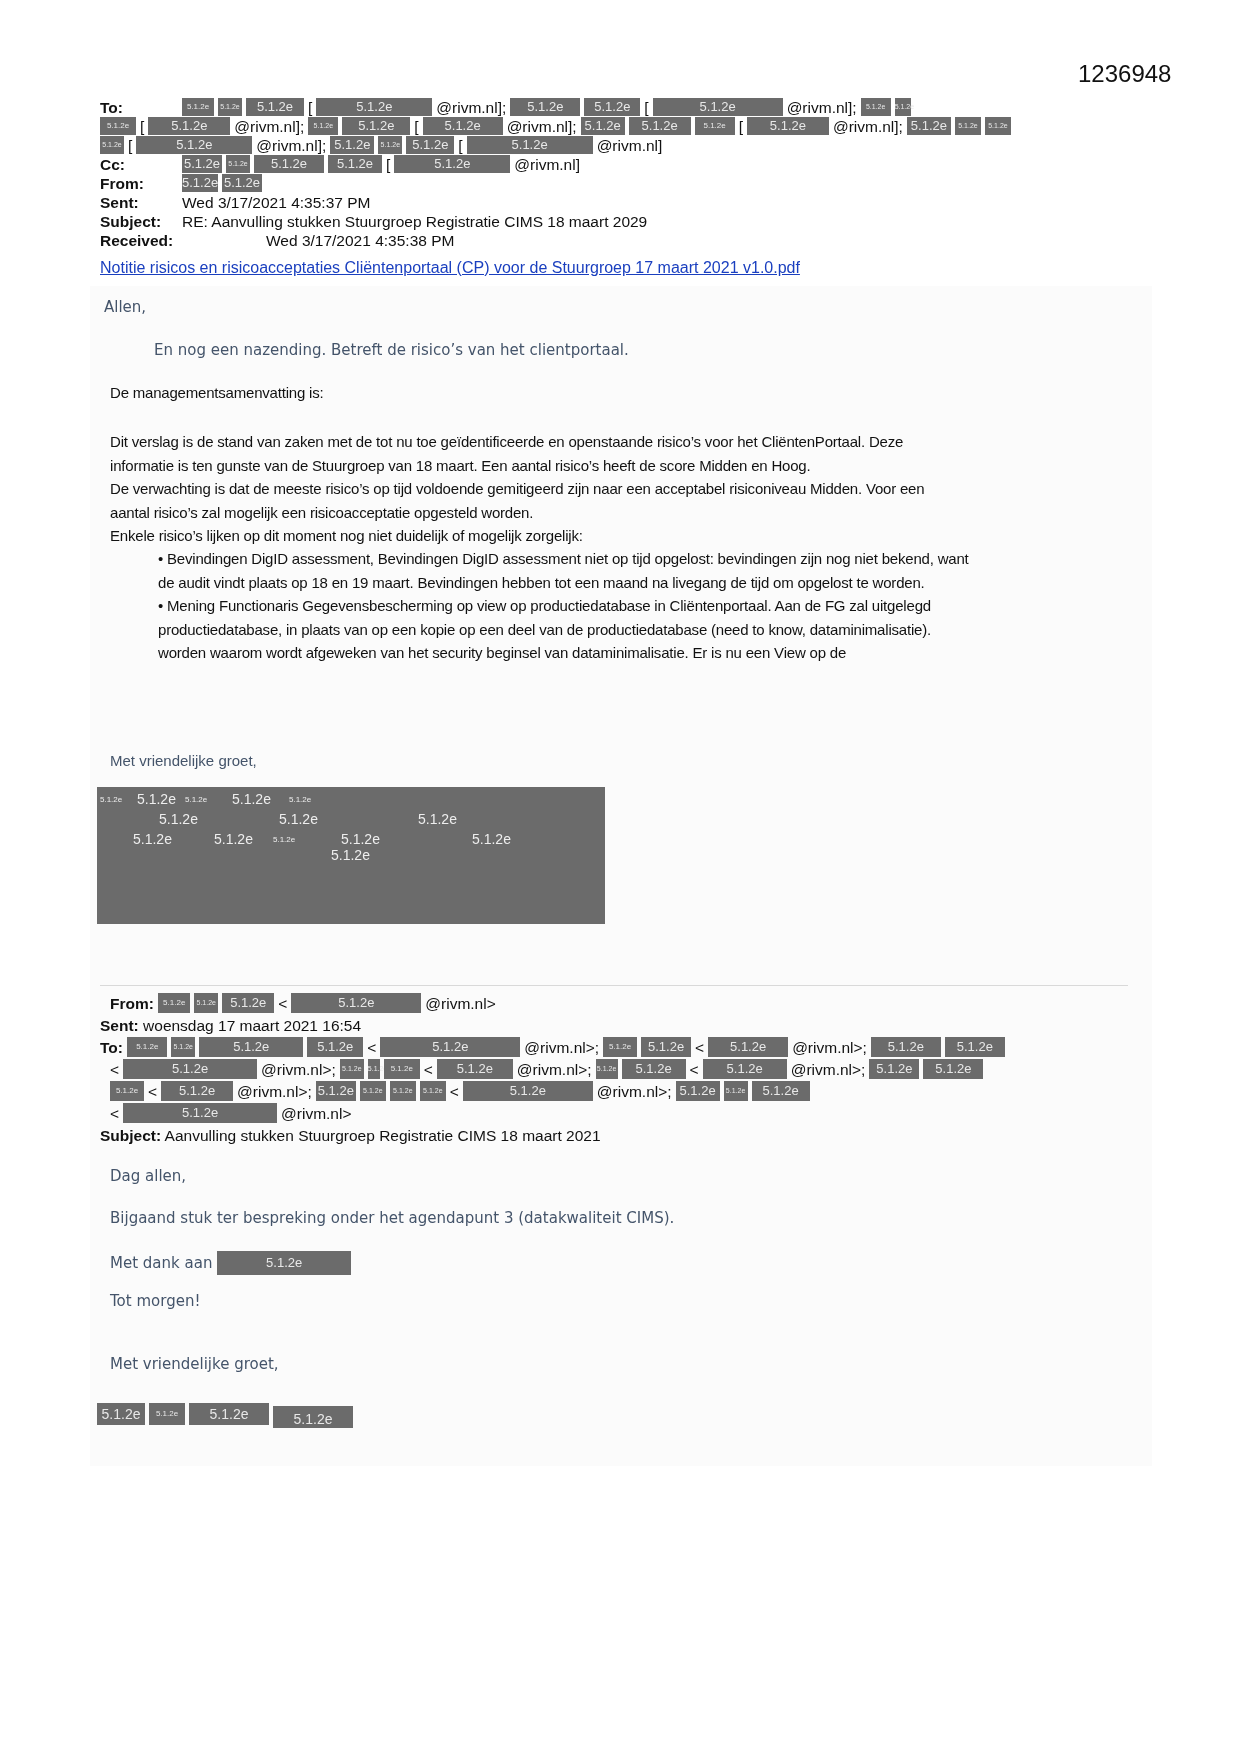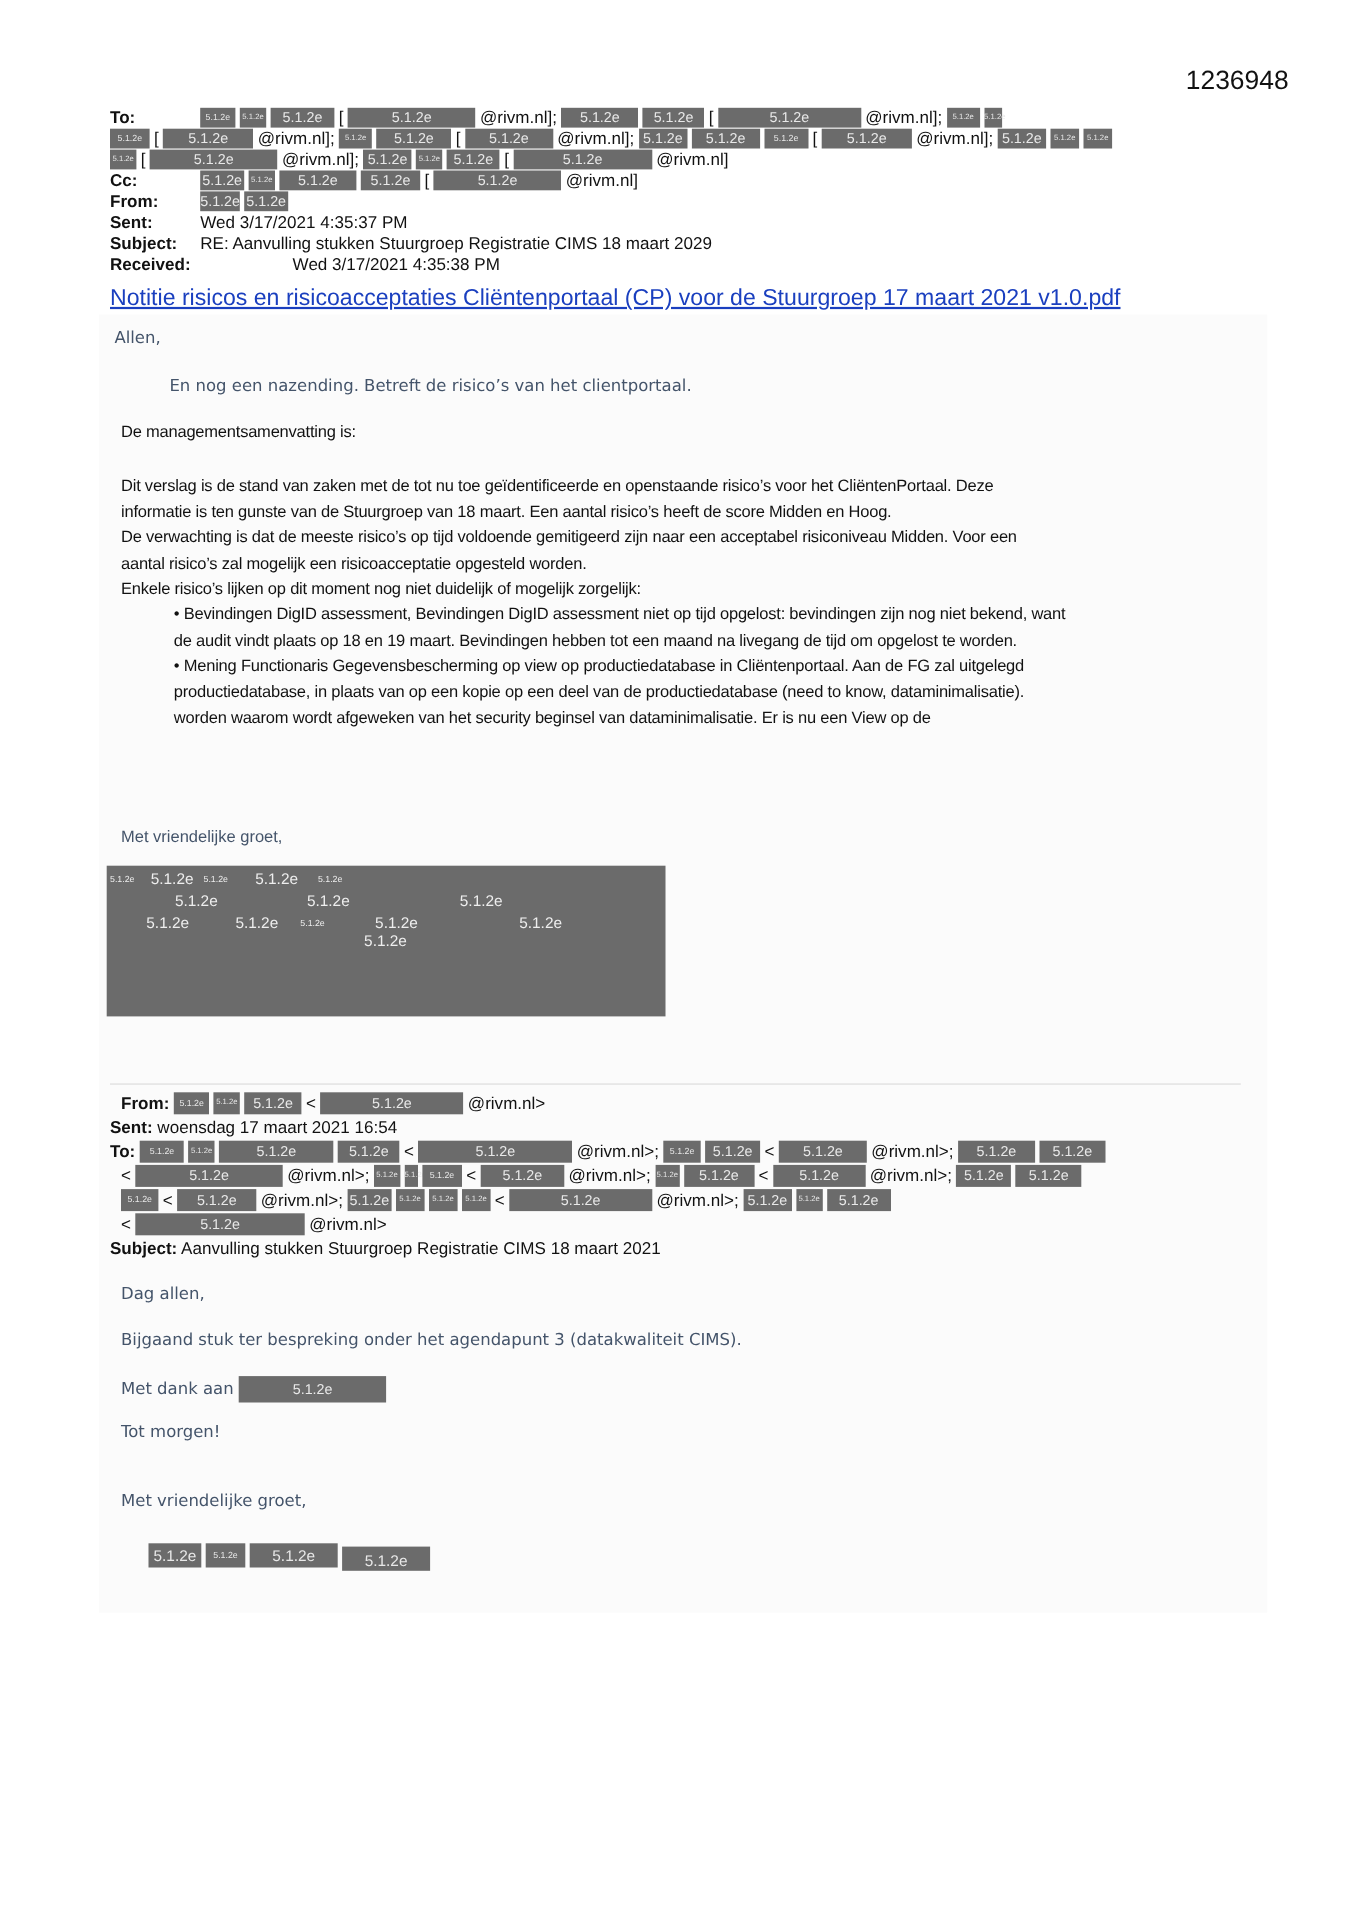--- a/index.html
+++ b/index.html
@@ -29,7 +29,7 @@
     .plain { display: inline-block; vertical-align: top; margin-right: 4px; }
     .attach {
       position: absolute; left: 100px; top: 259px;
-      font-family: "Liberation Sans", sans-serif; font-size: 21px;
+      font-family: "Liberation Sans", sans-serif; font-size: 16px;
       color: #1a3fbf; text-decoration: underline; white-space: nowrap;
     }
     

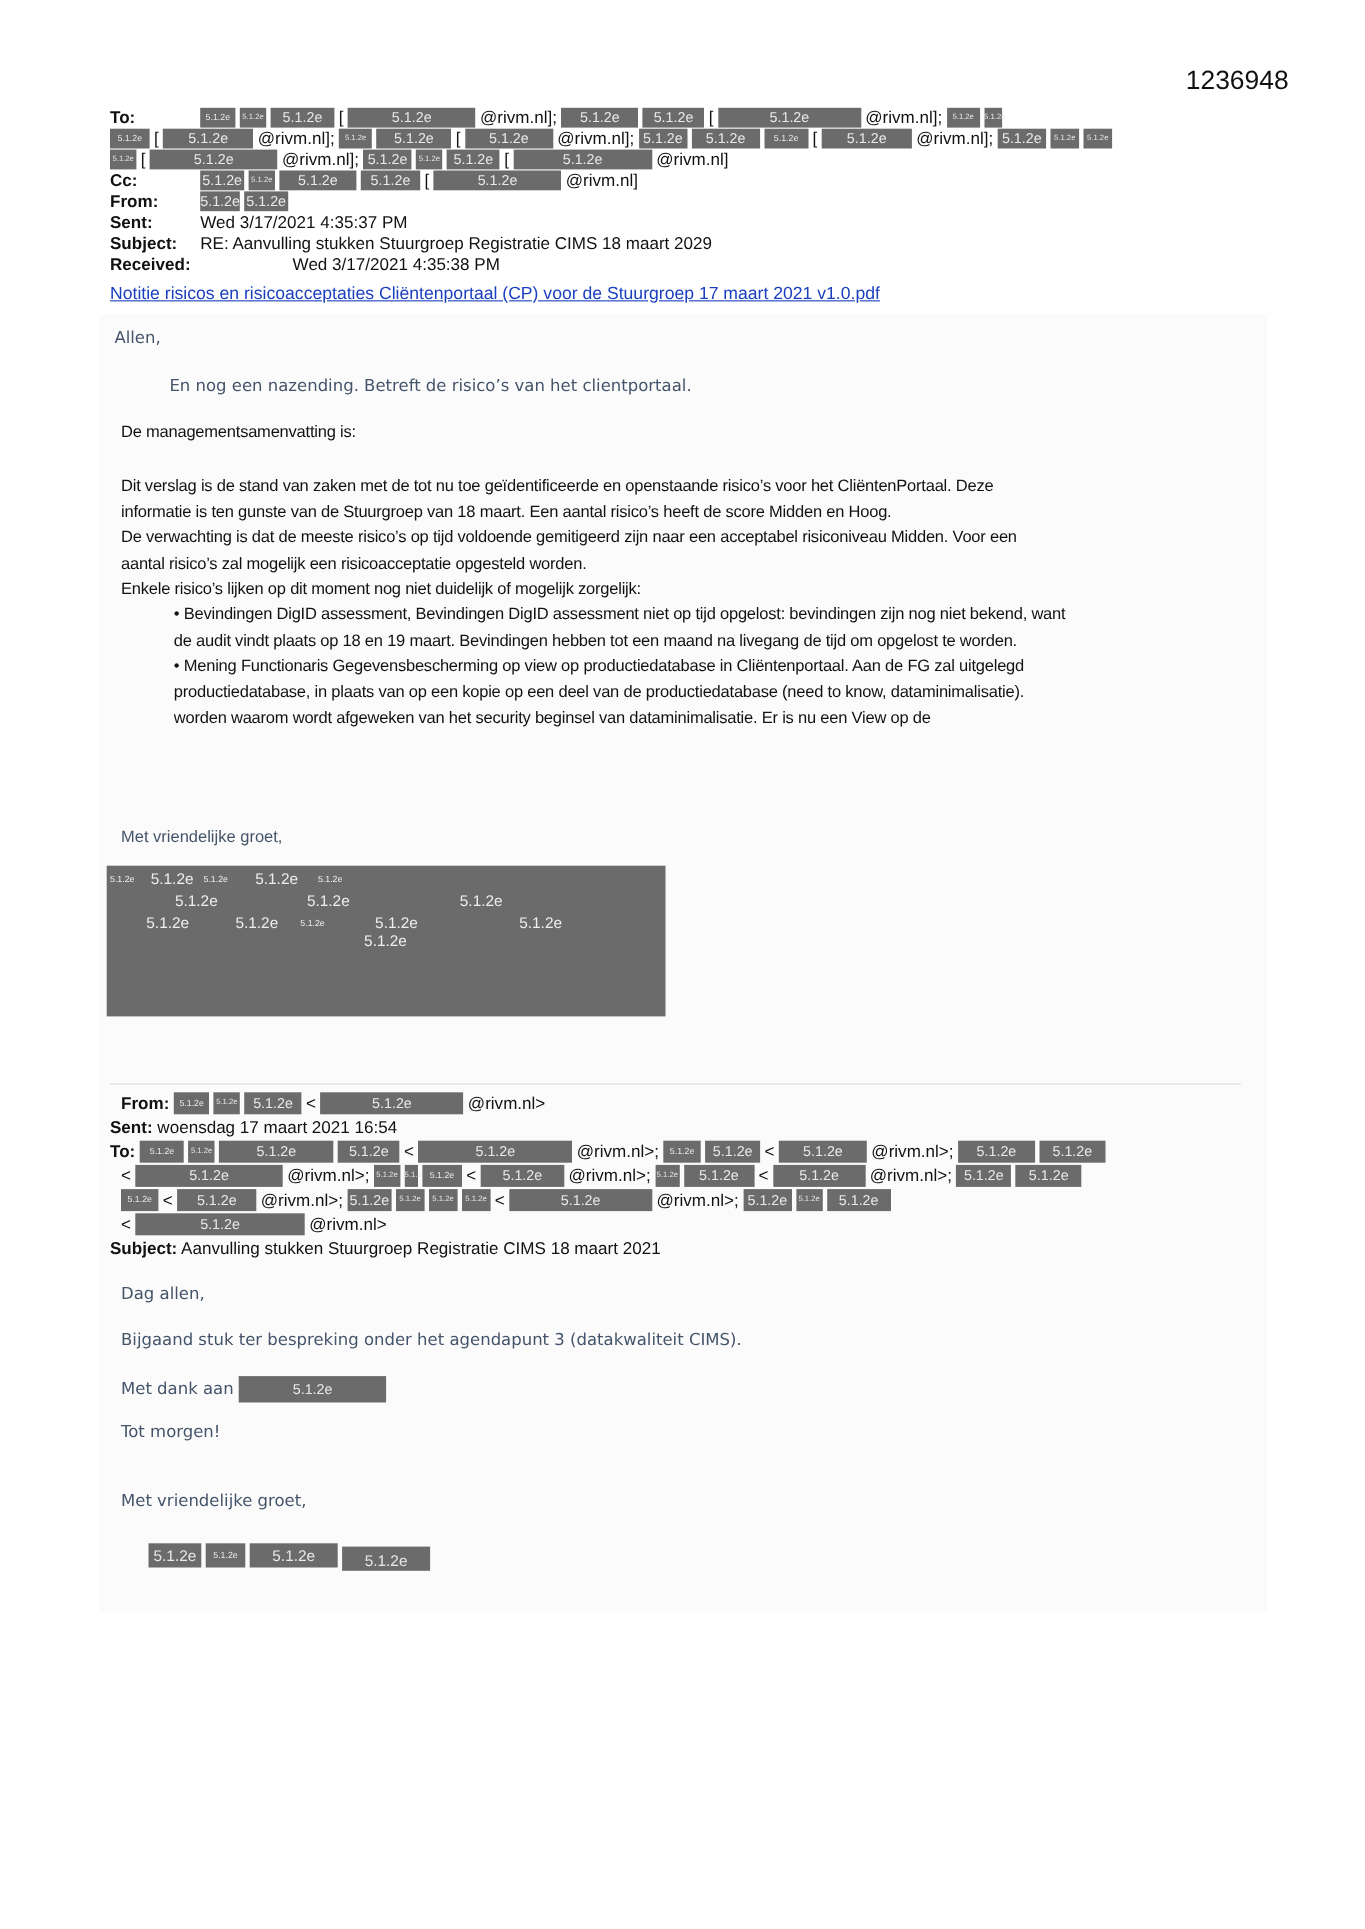--- a/index.html
+++ b/index.html
@@ -198,7 +198,7 @@
 </div>
 <div class="p verdana" style="left:110px; top:1292px;">Tot morgen!</div>
 <div class="p verdana" style="left:110px; top:1355px;">Met vriendelijke groet,</div>
-<div class="p" style="left:97px; top:1403px;margin-left:38px;">
+<div class="p" style="left:97px; top:1403px;">
   <span class="red" style="width:48px; height:22px; line-height:22px; font-size:14px;">5.1.2e</span><span class="red sm" style="width:36px; height:22px; line-height:22px;">5.1.2e</span><span class="red" style="width:80px; height:22px; line-height:22px; font-size:14px;">5.1.2e</span><span class="red" style="width:80px; height:22px; line-height:26px; margin-top:3px; font-size:14px;">5.1.2e</span>
 </div>
 

